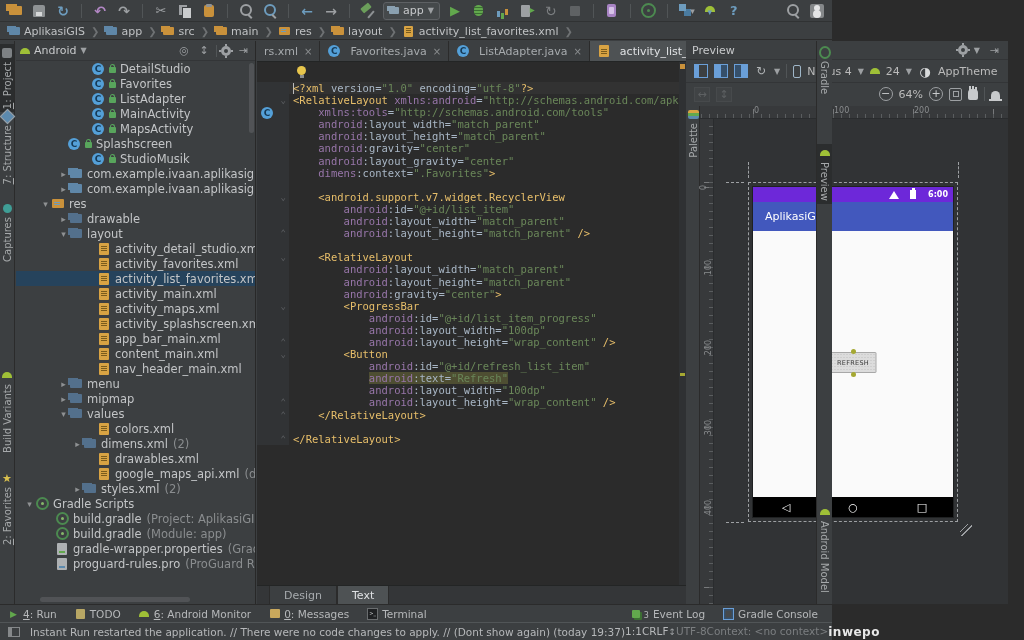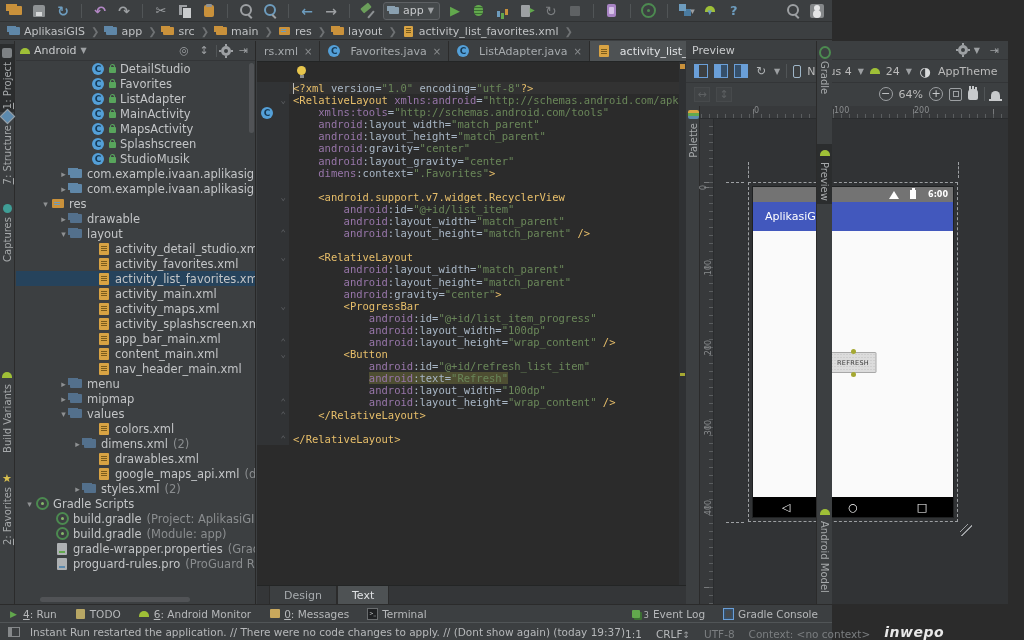--- a/index.html
+++ b/index.html
@@ -370,7 +370,7 @@
           <span class="lk"></span>
           <span>MapsActivity</span>
         </div>
-        <div class="trow" style="padding-left: 64px;">
+        <div class="trow" style="padding-left: 40px;">
           <span class="tarrow"></span>
           <span class="ti ti-class"></span>
           <span class="lk"></span>

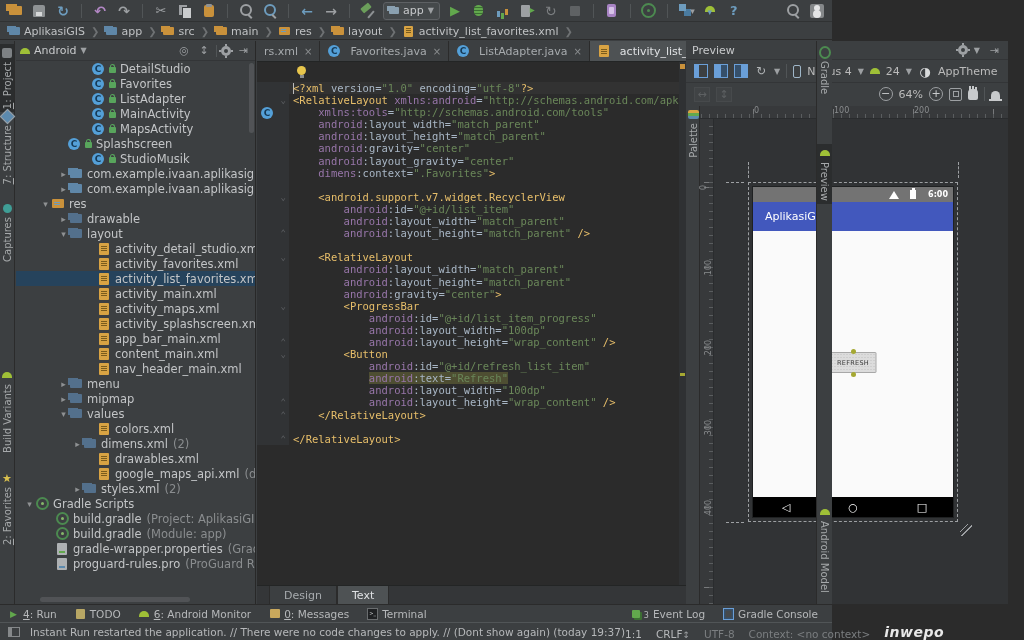--- a/index.html
+++ b/index.html
@@ -180,7 +180,7 @@
   .resizeh{position:absolute;left:274px;top:418px;width:12px;height:12px;background:
     linear-gradient(135deg,transparent 0 5px,#9da0a3 5px 6px,transparent 6px 9px,#9da0a3 9px 10px,transparent 10px)}
   .device{position:absolute;left:67px;top:81px;width:200px;height:330px;background:#fafafa;box-shadow:0 0 0 1px rgba(0,0,0,.35)}
-  .dstatus{height:15px;background:#737373;display:flex;align-items:center;justify-content:flex-end;gap:10px;padding:0 5px}
+  .dstatus{height:15px;background:#6d28d9;display:flex;align-items:center;justify-content:flex-end;gap:10px;padding:0 5px}
   .wifi{width:0;height:0;border-left:5px solid transparent;border-right:5px solid transparent;border-bottom:8px solid #fff}
   .batt{width:6px;height:9px;background:#fff;position:relative;margin-left:1px}
   .batt:before{content:"";position:absolute;top:-2px;left:1.5px;width:3px;height:2px;background:#fff}

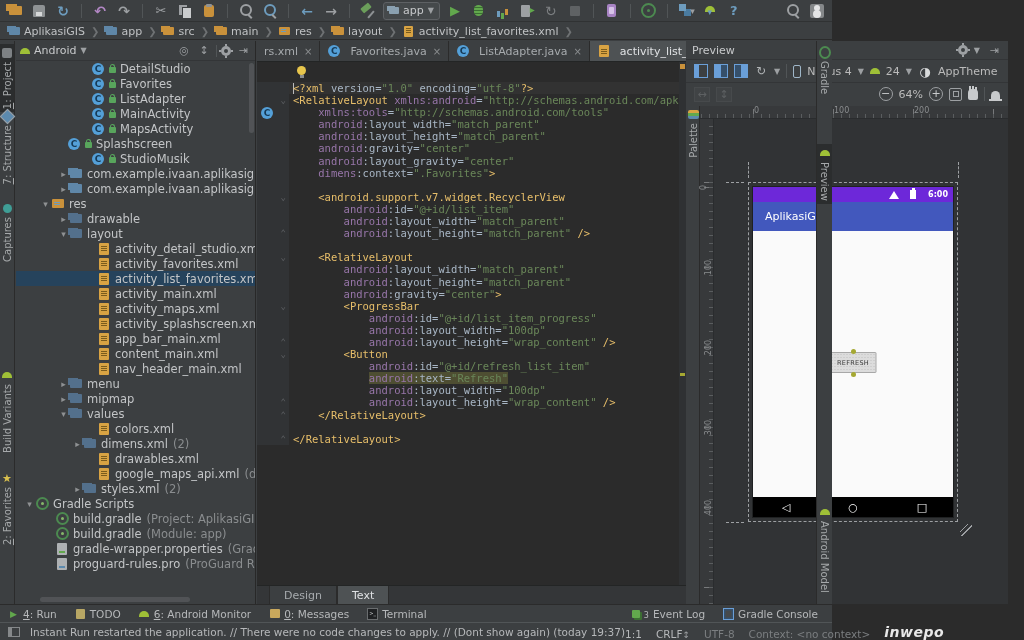--- a/index.html
+++ b/index.html
@@ -211,7 +211,7 @@
   .sbar{position:absolute;left:0;right:0;bottom:0;height:18px;background:#3c3f41;border-top:1px solid #515557;display:flex;align-items:center;padding:0 8px;font-size:10.5px;color:#b6b8ba;white-space:nowrap}
   .sbic{width:12px;height:10px;border:1px solid #85888a;margin-right:10px;flex:none;background:linear-gradient(90deg,#85888a 0 3px,transparent 3px)}
   .sbar .grow{flex:1}
-  .sbright{display:flex;align-items:flex-end;gap:14px}
+  .sbright{display:flex;align-items:flex-start;gap:0}
   .dimtx{color:#7b7e80}
   .updown{font-size:9px;color:#9da0a3}
   .wm{font-weight:bold;font-style:italic;font-size:14px;color:#e8e8e8;letter-spacing:.5px}

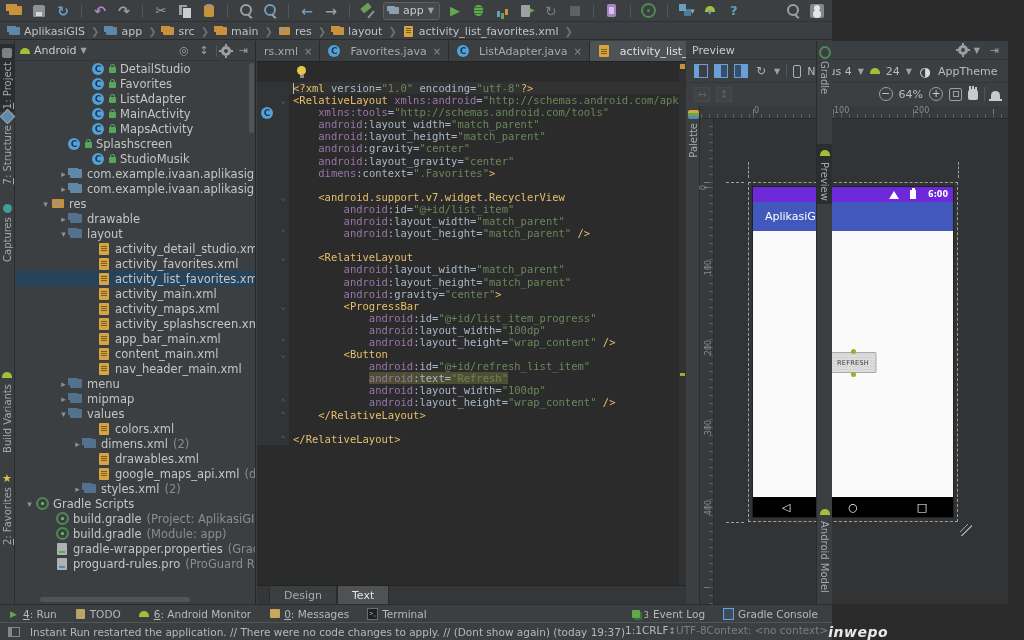--- a/index.html
+++ b/index.html
@@ -214,7 +214,7 @@
   .sbright{display:flex;align-items:flex-start;gap:0}
   .dimtx{color:#7b7e80}
   .updown{font-size:9px;color:#9da0a3}
-  .wm{font-weight:bold;font-style:italic;font-size:14px;color:#e8e8e8;letter-spacing:.5px}
+  .wm{font-weight:bold;font-size:12px;color:#e8e8e8;letter-spacing:.5px}
 </style>
 </head>
 <body>

